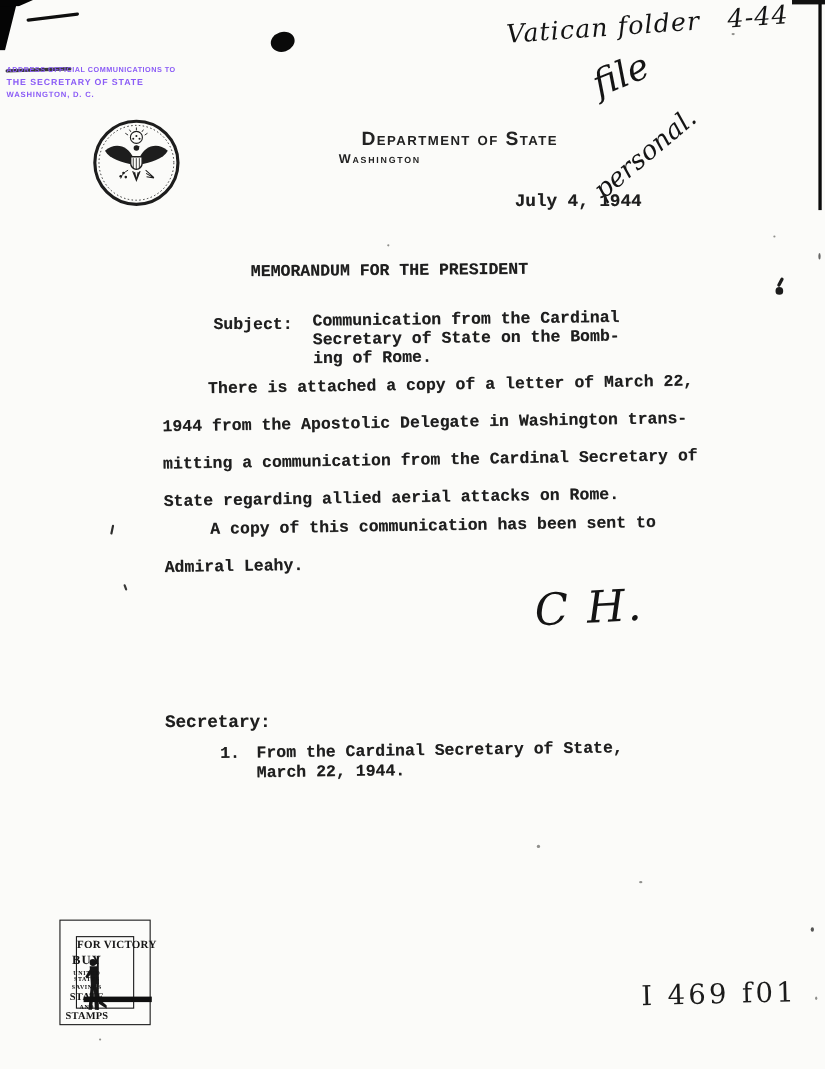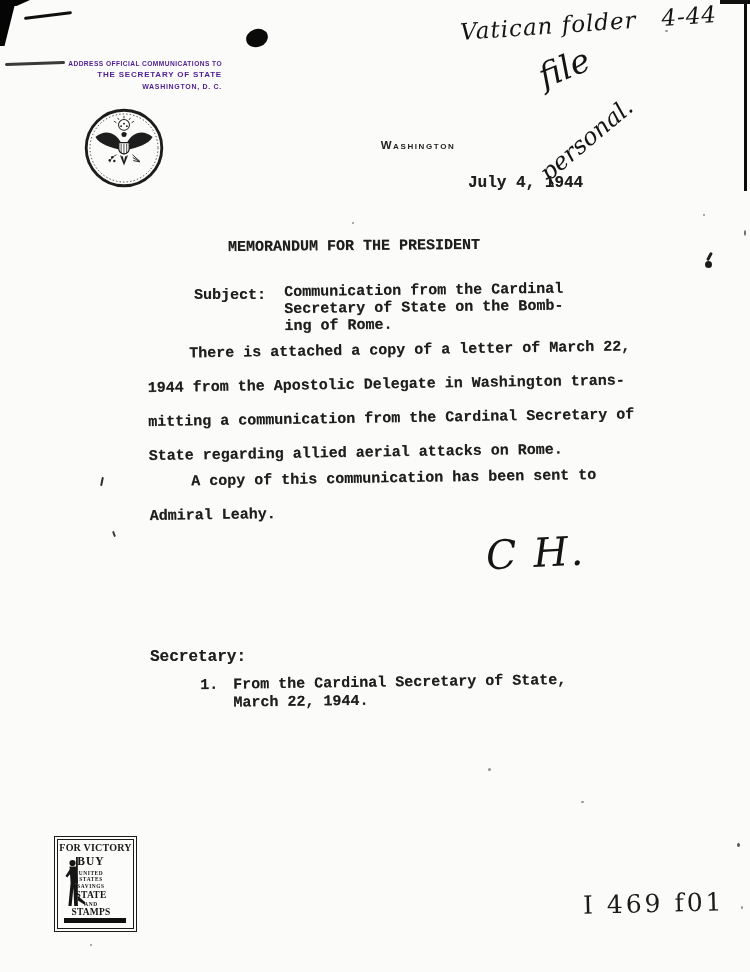--- a/index.html
+++ b/index.html
@@ -24,8 +24,8 @@
     position:absolute;font-family:"DejaVu Serif",serif;color:#1b1b1b;white-space:pre;
   }
   
-  .addr{position:absolute;left:6px;top:58px;width:216px;text-align:right;
-        font-family:"Liberation Sans",sans-serif;font-weight:700;color:#4c1d95;}
+  .addr{position:absolute;left:6px;top:58px;width:216px;text-align:left;
+        font-family:"Liberation Sans",sans-serif;font-weight:700;color:#8b5cf6;}
   .addr .l1{font-size:6.6px;letter-spacing:.45px;line-height:11px;}
   .addr .l2{font-size:8px;letter-spacing:.8px;line-height:12px;}
   .addr .l3{font-size:7px;letter-spacing:.7px;line-height:12px;}

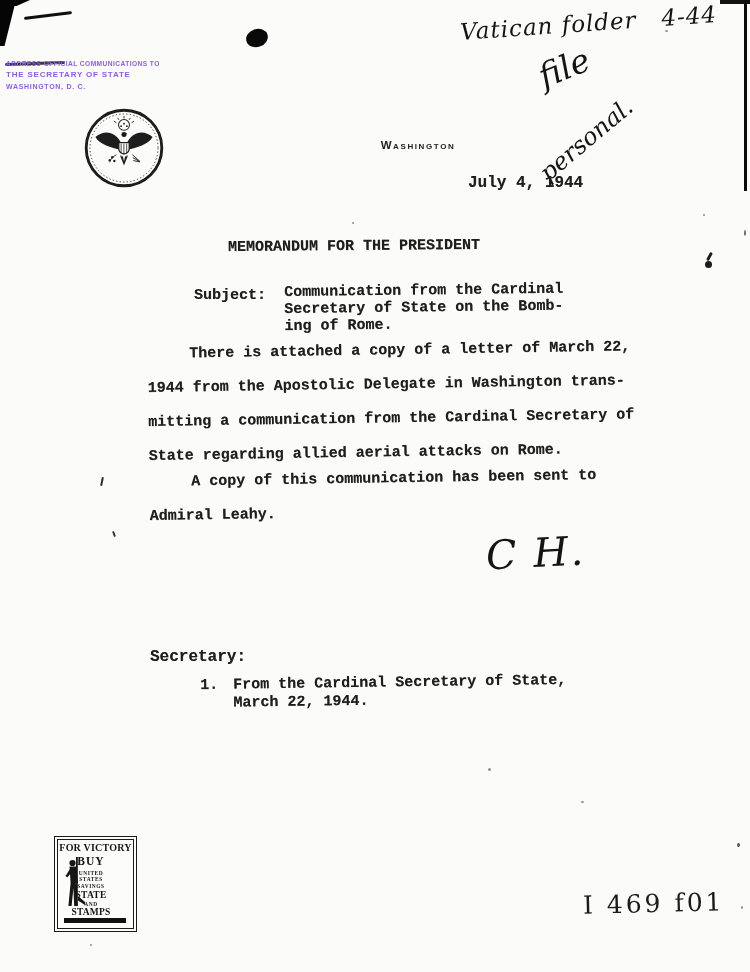--- a/index.html
+++ b/index.html
@@ -115,6 +115,7 @@
     <path d="M60 58 l9 8 M60.5 61.5 l8 4.5 M61 65 l8 1.5" stroke="#1d1d1d" stroke-width="1.1" fill="none"></path>
   </svg>
 
+  <div class="dept">Department of State</div>
   <div class="city">Washington</div>
 
   <div class="hw" style="left:540px;top:58px;font-size:33px;transform:rotate(-22deg);transform-origin:left center;">file</div>

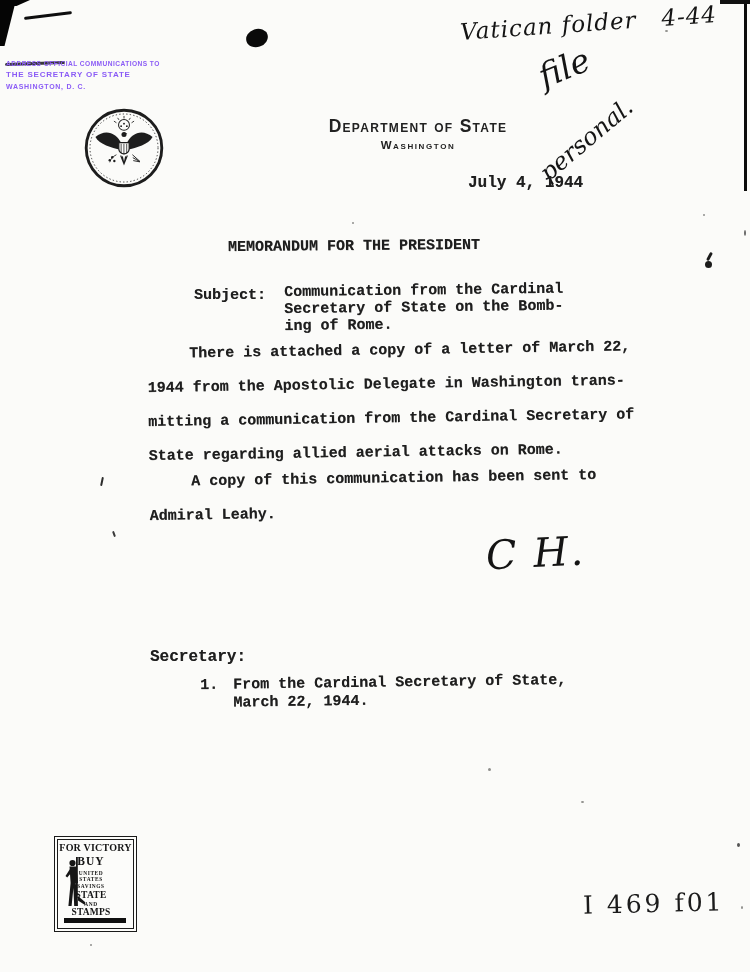--- a/index.html
+++ b/index.html
@@ -33,7 +33,7 @@
              border-radius:2px;transform:rotate(-2deg);}
   .dept{position:absolute;left:308px;top:116px;width:220px;text-align:center;
         font-variant:small-caps;font-weight:600;font-size:17.5px;letter-spacing:1.3px;color:#222;}
-  .city{position:absolute;left:308px;top:139px;width:220px;text-align:center;
+  .city{position:absolute;left:308px;top:139px;width:220px;text-align:left;
         font-variant:small-caps;font-weight:600;font-size:11.5px;letter-spacing:1.6px;color:#222;}
   .seal{position:absolute;left:82px;top:106px;width:84px;height:84px;}
   

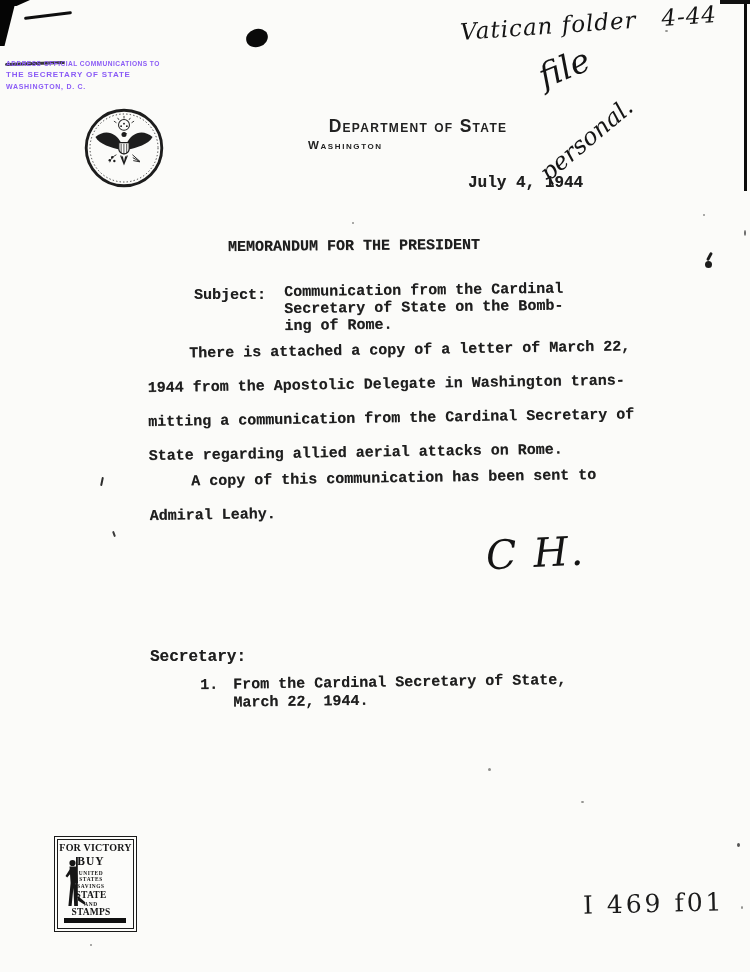--- a/index.html
+++ b/index.html
@@ -51,7 +51,7 @@
   .mark{position:absolute;background:#1c1c1c;border-radius:2px;}
   
   .stamp{position:absolute;left:54px;top:836px;width:83px;height:96px;
-         border:1.6px solid #1a1a1a;padding:2px;box-sizing:border-box;background:#fcfcfa;}
+         border:1.6px solid #1a1a1a;padding:14px;box-sizing:border-box;background:#fcfcfa;}
   .stamp-inner{border:1px solid #1a1a1a;width:100%;height:100%;position:relative;
                box-sizing:border-box;text-align:center;font-family:"Liberation Serif",serif;
                font-weight:700;color:#151515;}

